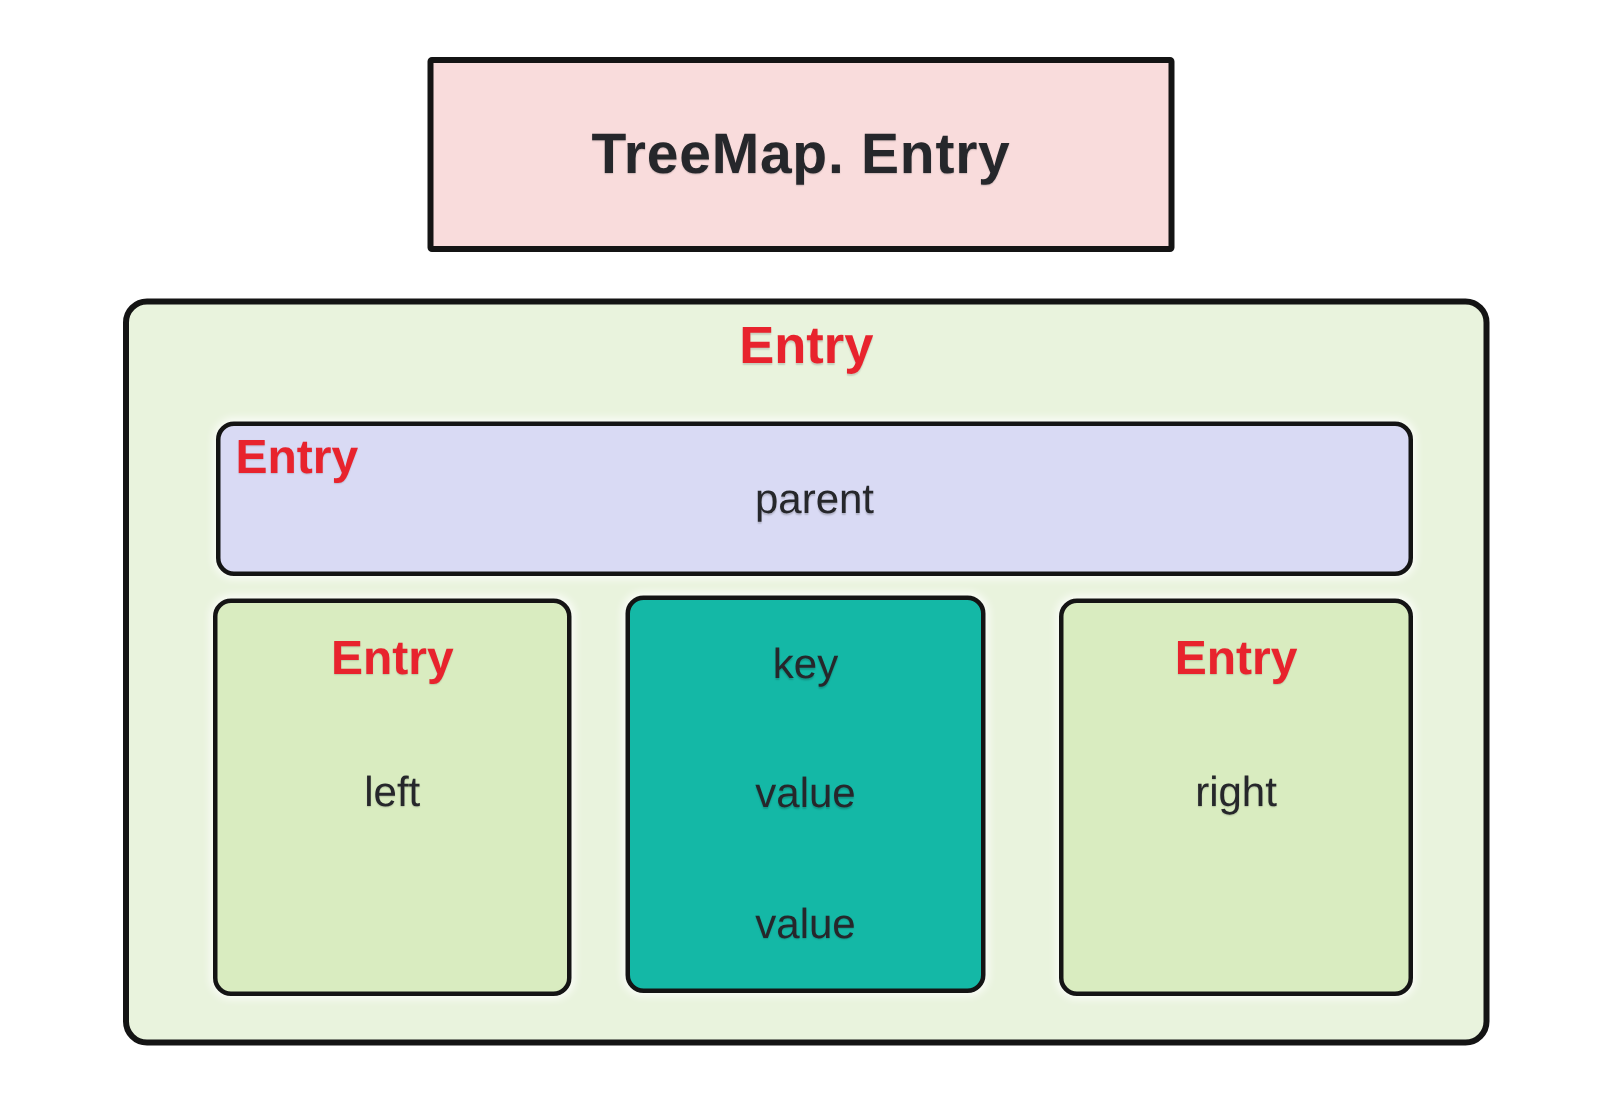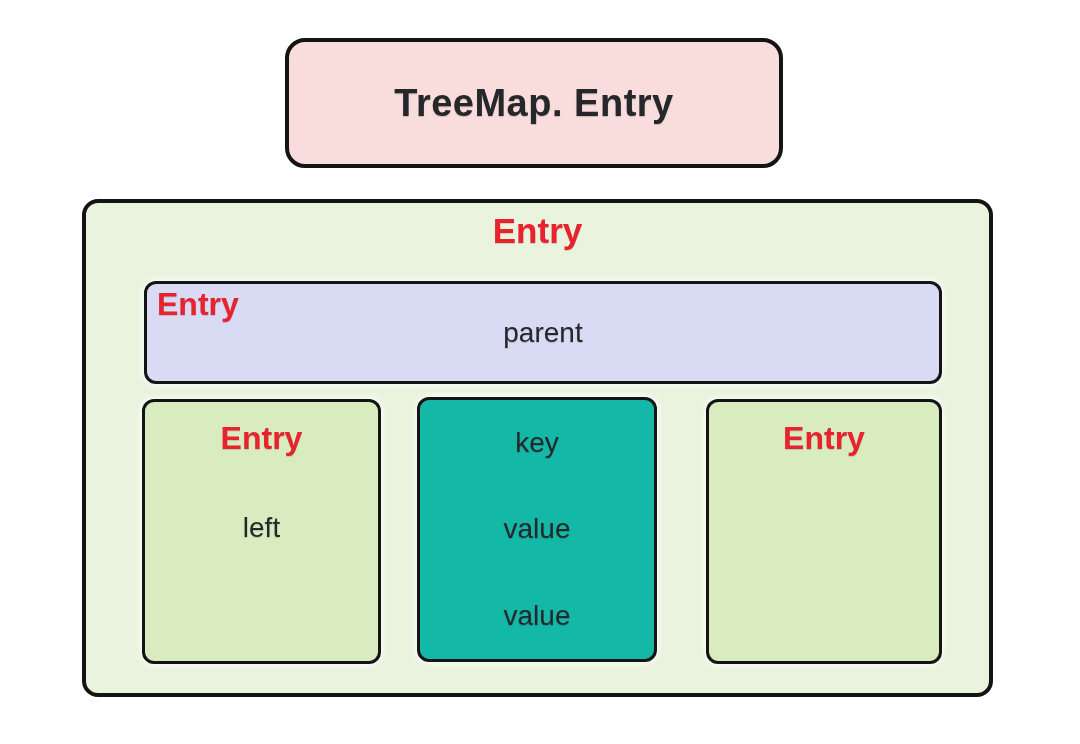--- a/index.html
+++ b/index.html
@@ -25,7 +25,7 @@
     width: 498px; height: 130px;
     background: #f9dcdc;
     border-width: 4px;
-    border-radius: 20px;
+    border-radius: 3px;
     display: flex;
     align-items: center;
     justify-content: center;

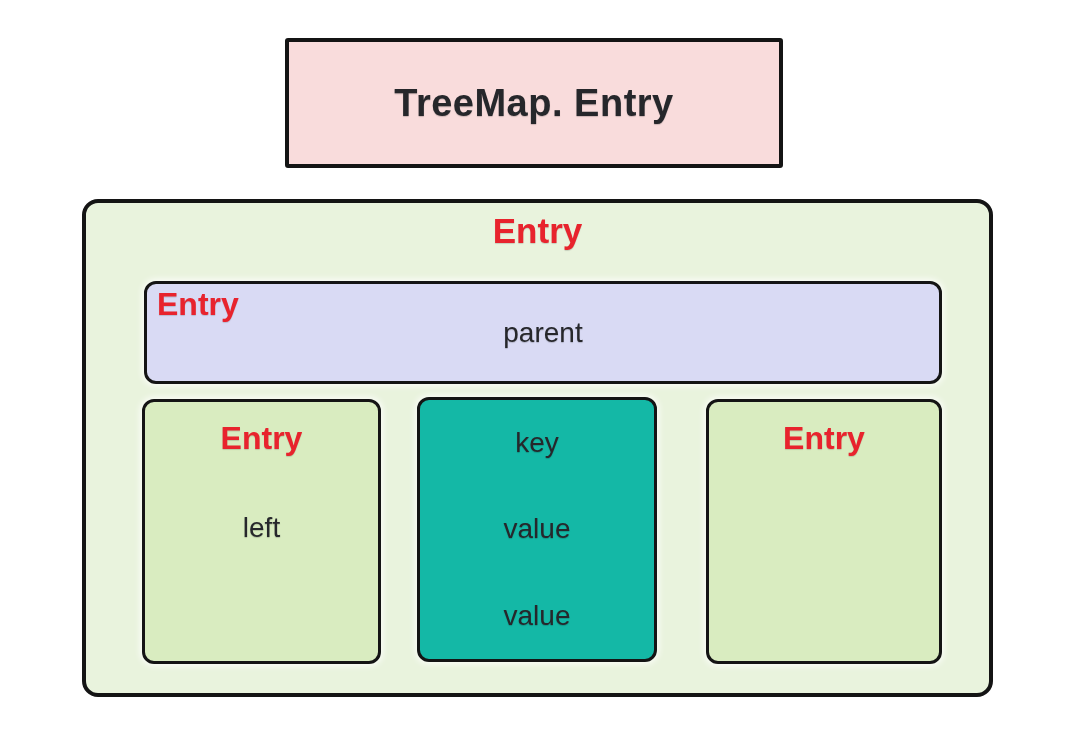--- a/index.html
+++ b/index.html
@@ -149,6 +149,7 @@
 
     <div class="box child-box right-box">
       <span class="child-entry-label">Entry</span>
+      <span class="field-text child-field">right</span>
     </div>
 
   </div>

